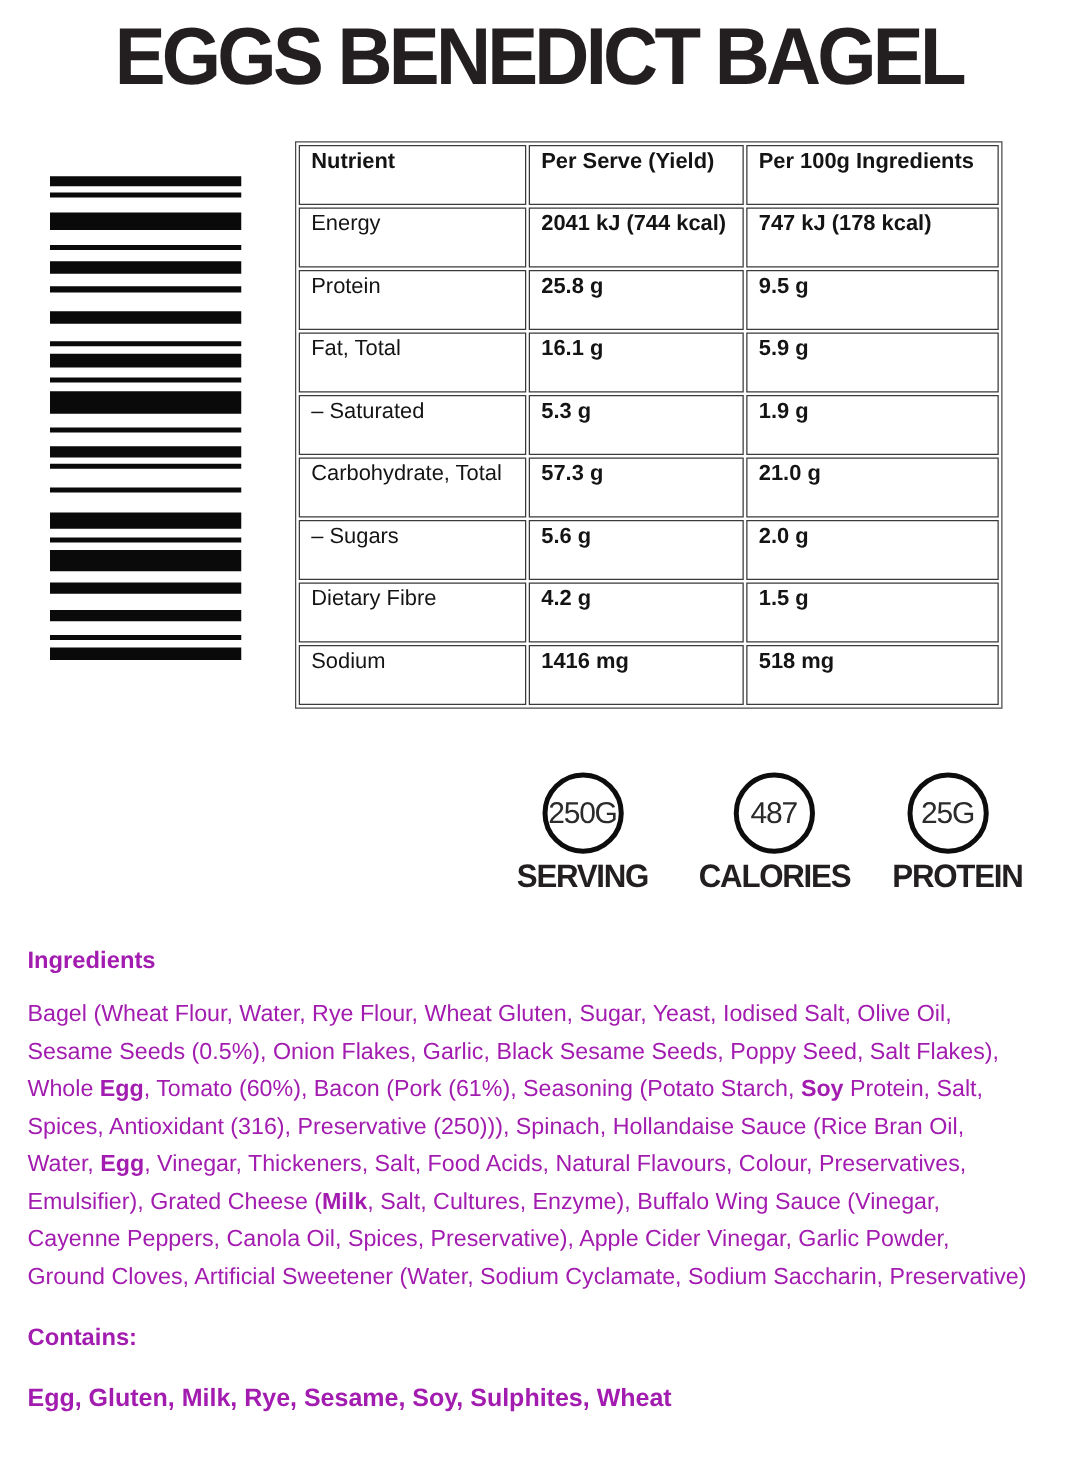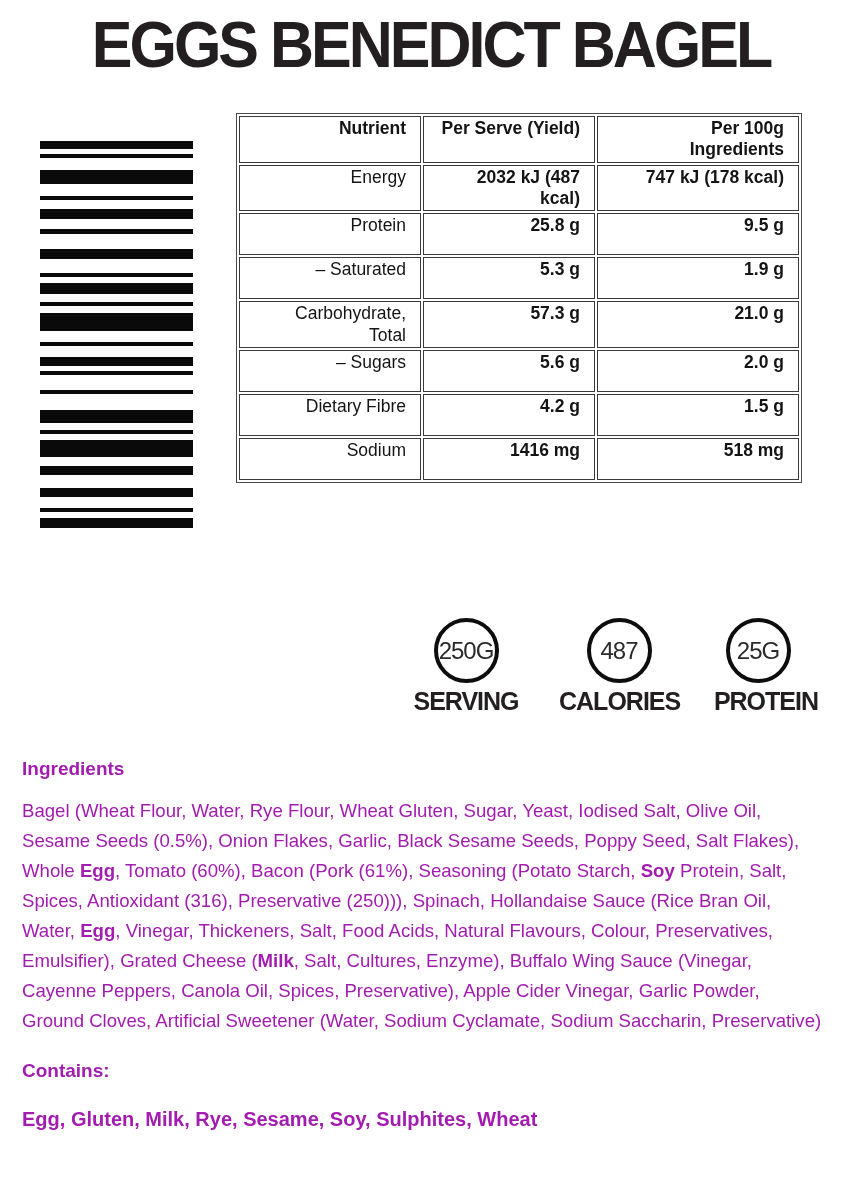--- a/index.html
+++ b/index.html
@@ -44,9 +44,9 @@
   .ntable th, .ntable td {
     border: 1px solid #3a3a3a;
     vertical-align: top;
-    text-align: right;
-    padding: 1px 14px;
-    height: 42px;
+    text-align: left;
+    padding: 1px 9px;
+    height: 48px;
     font-size: 17.5px;
     line-height: 1.22;
     background: #ffffff;

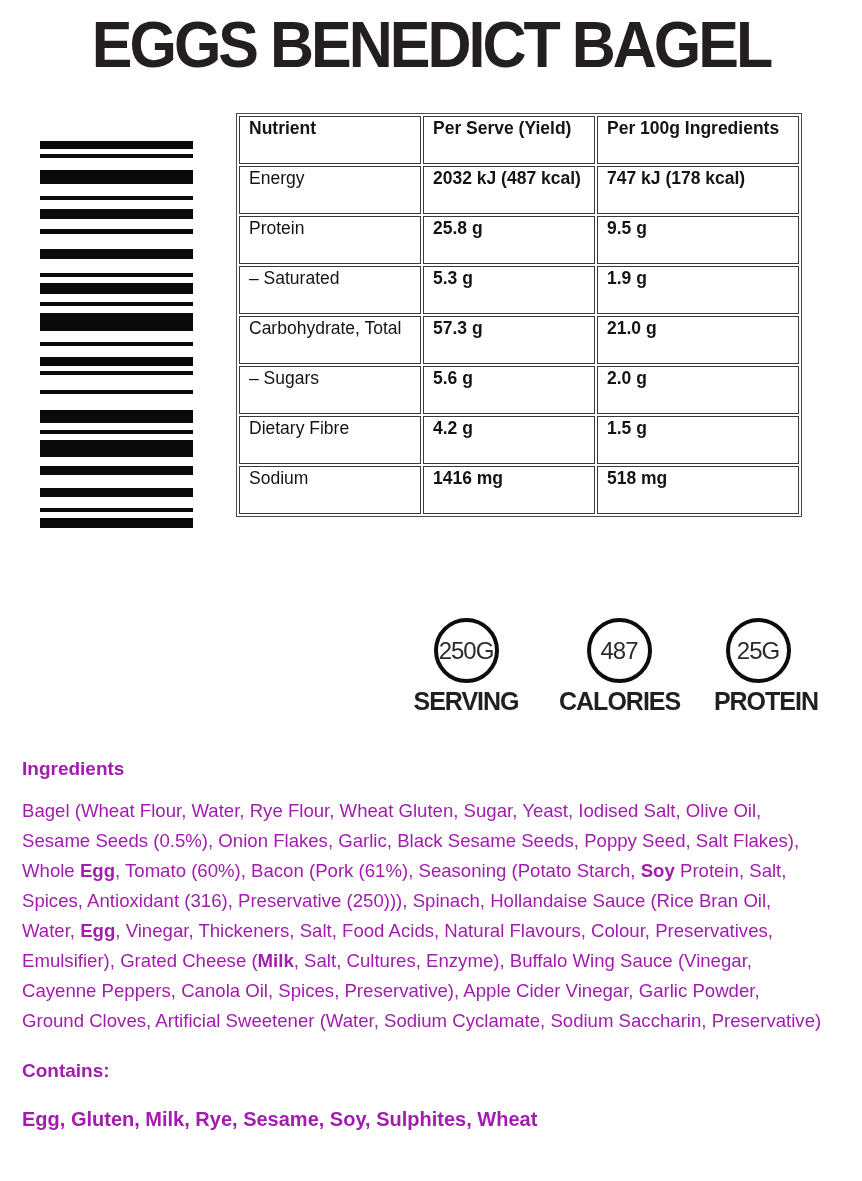--- a/index.html
+++ b/index.html
@@ -138,7 +138,7 @@
     <tbody>
       <tr>
         <td class="name">Energy</td>
-        <td class="val">2032 kJ (487 kcal)</td>
+        <td class="val">2041 kJ (744 kcal)</td>
         <td class="val">747 kJ (178 kcal)</td>
       </tr>
       <tr>

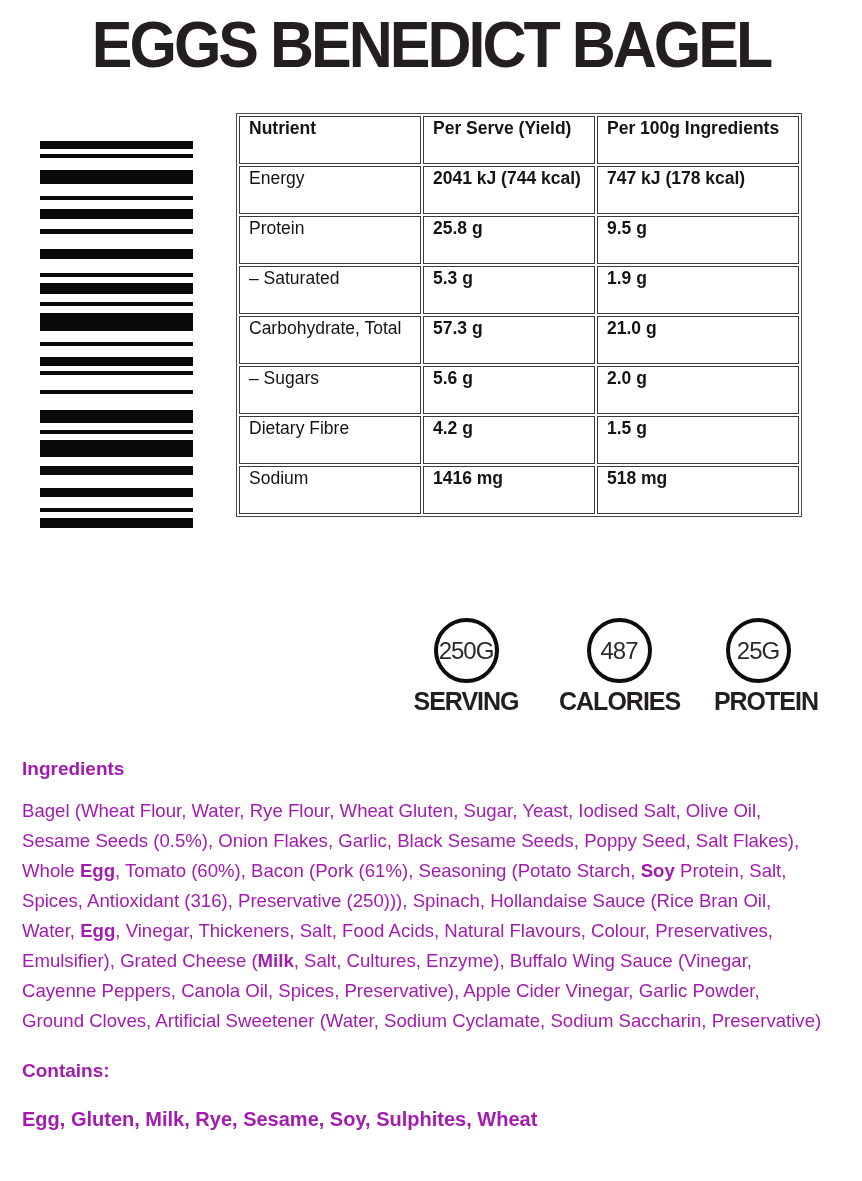--- a/index.html
+++ b/index.html
@@ -147,6 +147,11 @@
         <td class="val">9.5 g</td>
       </tr>
       <tr>
+        <td class="name">Fat, Total</td>
+        <td class="val">16.1 g</td>
+        <td class="val">5.9 g</td>
+      </tr>
+      <tr>
         <td class="name">– Saturated</td>
         <td class="val">5.3 g</td>
         <td class="val">1.9 g</td>

